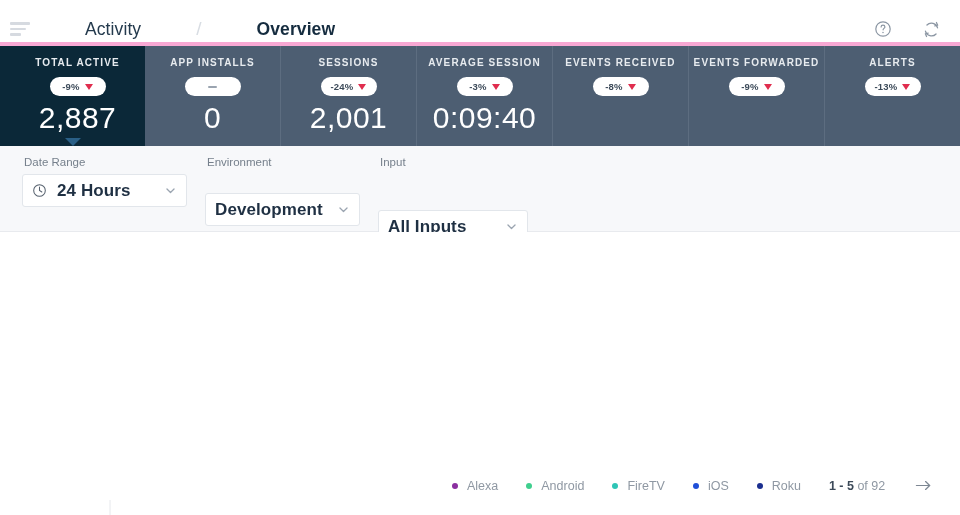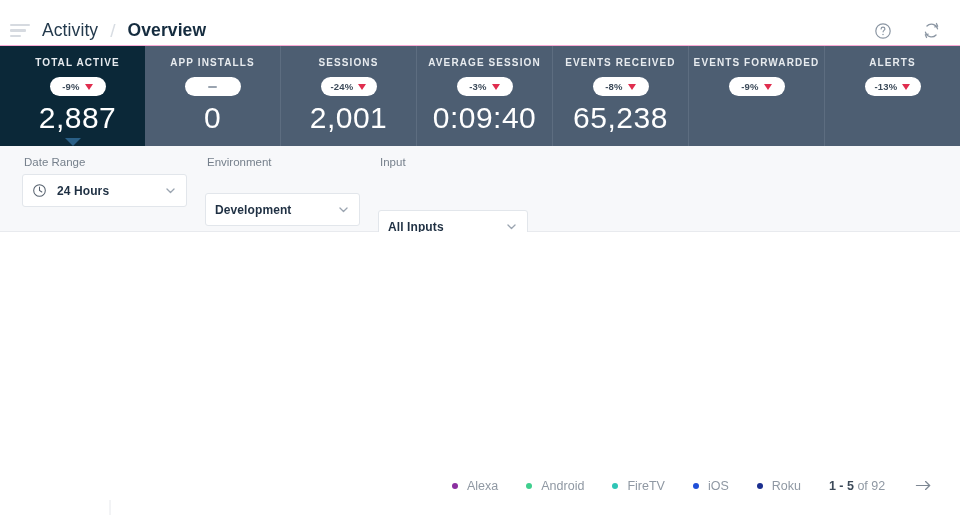--- a/index.html
+++ b/index.html
@@ -14,8 +14,9 @@
   .topbar{
     height:46px;display:flex;align-items:center;
     padding:16px 18px 0 10px;background:#fff;
-    border-bottom:1px solid #f9a8d4;
+    border-bottom:4px solid #f9a8d4;
     box-sizing:border-box;
+    gap:43px;
   }
   .hamburger{width:22px;height:16px;display:flex;flex-direction:column;
     justify-content:center;gap:3px;cursor:pointer;margin-right:10px;}

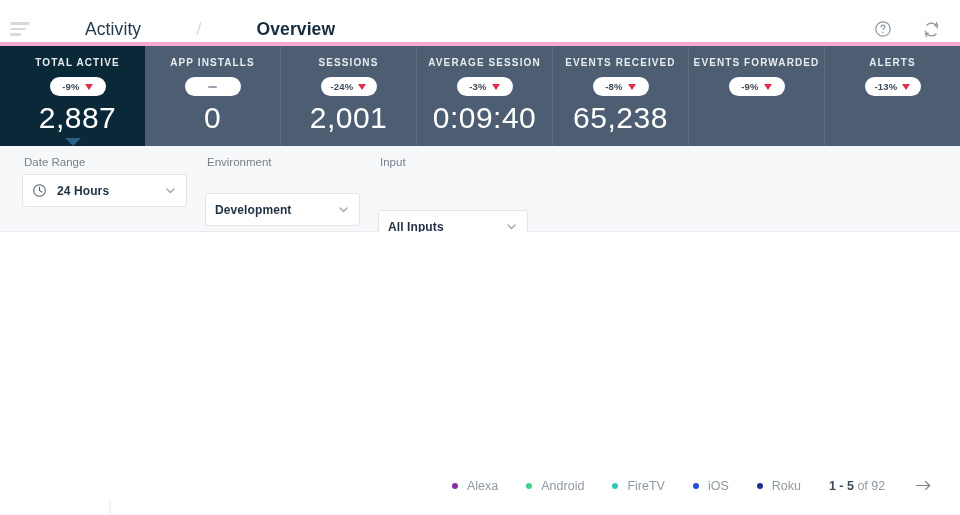--- a/index.html
+++ b/index.html
@@ -173,7 +173,6 @@
         <span>-8%</span>
         <i class="tri"></i>
       </div>
-      <div class="kpi-value">65,238</div>
     </div>
     <div class="kpi">
       <div class="kpi-label">EVENTS FORWARDED</div>

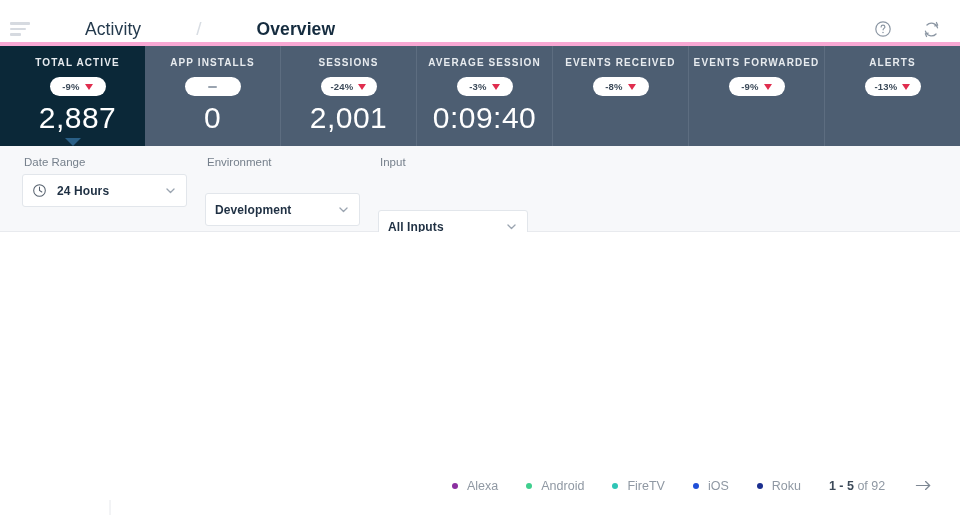--- a/index.html
+++ b/index.html
@@ -82,7 +82,7 @@
   .select.w2{width:155px;margin-top:19px;}
   .select.w3{width:150px;margin-top:36px;}
   .select .clock{margin-right:10px;color:#56616e;display:flex;}
-  .select .val{font-size:12px;font-weight:bold;color:#1f3043;letter-spacing:.1px;}
+  .select .val{font-size:17px;font-weight:bold;color:#1f3043;letter-spacing:.1px;}
   .select .caret{margin-left:auto;color:#9aa4b0;display:flex;}
 
   

